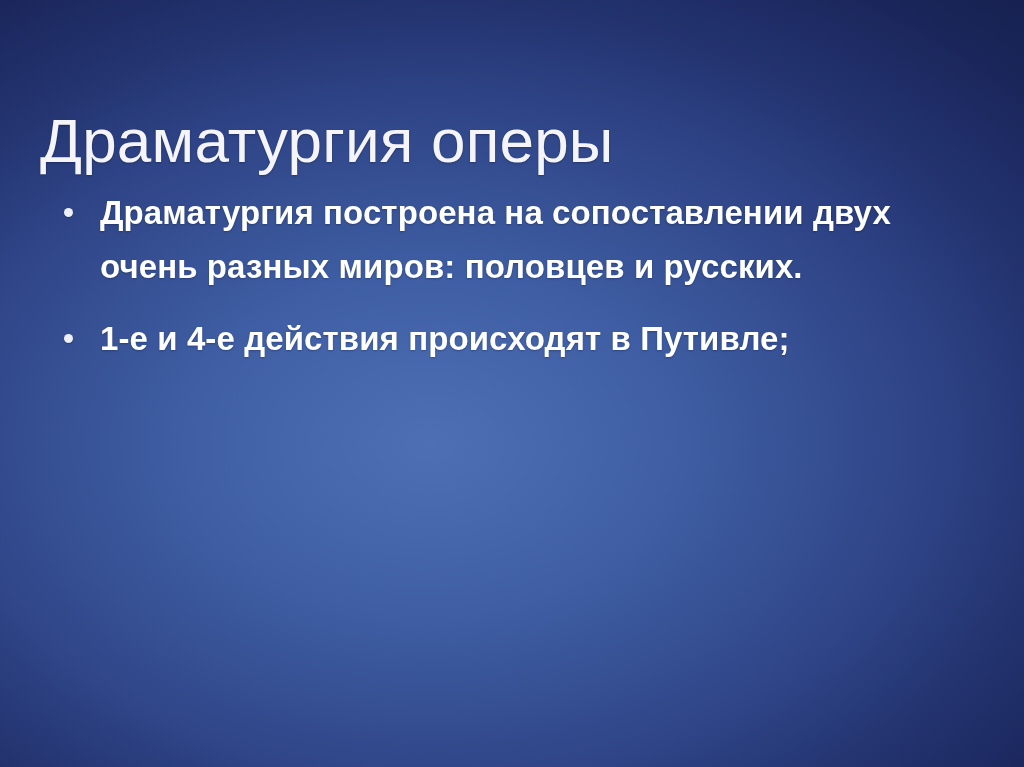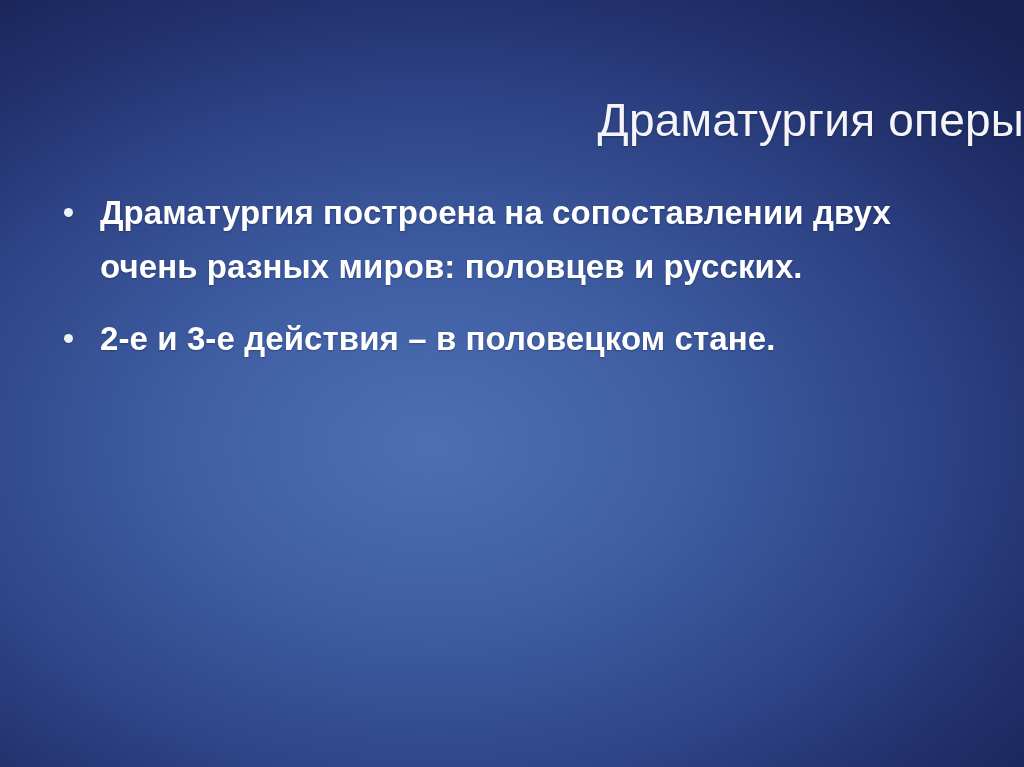--- a/index.html
+++ b/index.html
@@ -56,9 +56,9 @@
     left: 0;
     right: 0;
     top: 63px;
-    text-align: right;
+    text-align: left;
     color: #f4f4f9;
-    font-size: 46px;
+    font-size: 62px;
     font-weight: 300;
     letter-spacing: 0.2px;
     line-height: 1.15;

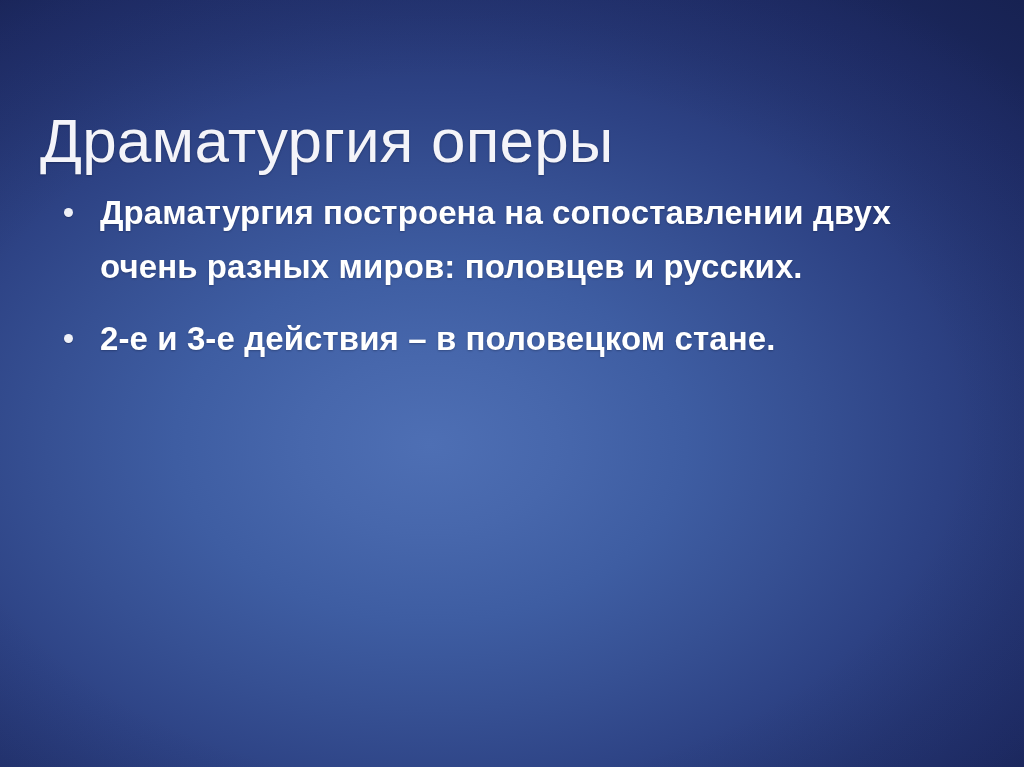--- a/index.html
+++ b/index.html
@@ -125,6 +125,10 @@
         <span class="bullet-text">Драматургия построена на сопоставлении двух очень разных миров: половцев и русских.</span>
       </li>
 
+      <li class="bullet-row">
+        <span class="bullet-dot"></span>
+        <span class="bullet-text">1-е и 4-е действия происходят в Путивле;</span>
+      </li>
 
       <li class="bullet-row">
         <span class="bullet-dot"></span>

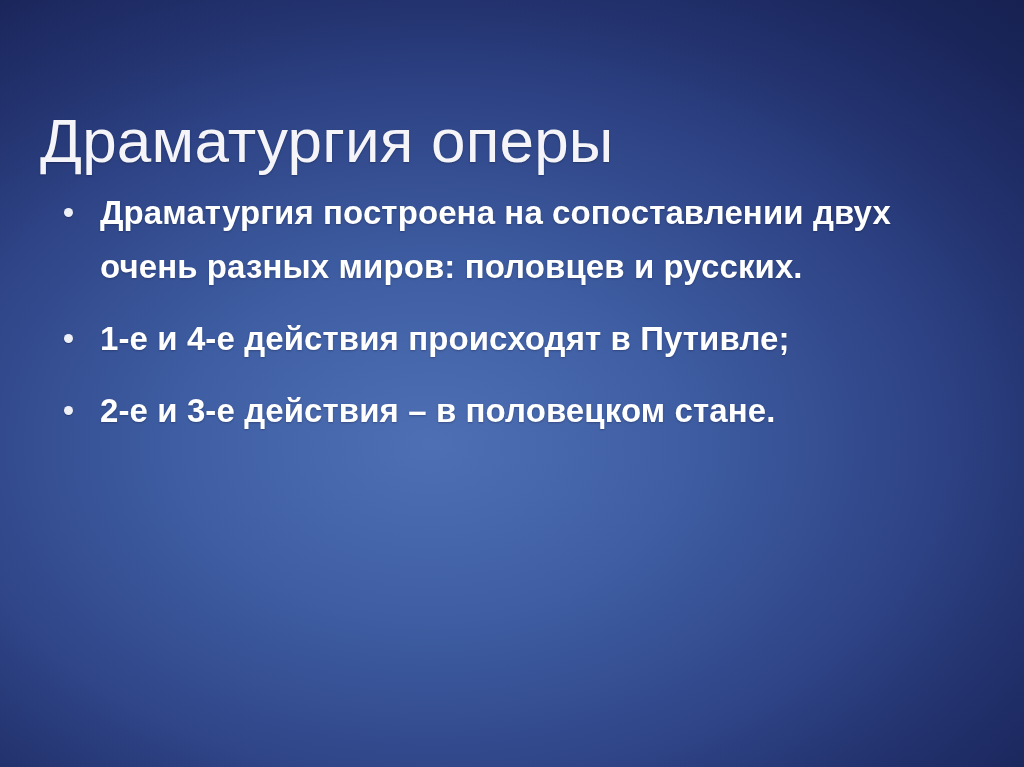--- a/index.html
+++ b/index.html
@@ -130,10 +130,6 @@
         <span class="bullet-text">1-е и 4-е действия происходят в Путивле;</span>
       </li>
 
-      <li class="bullet-row">
-        <span class="bullet-dot"></span>
-        <span class="bullet-text">2-е и 3-е действия – в половецком стане.</span>
-      </li>
 
 
     </ul>

